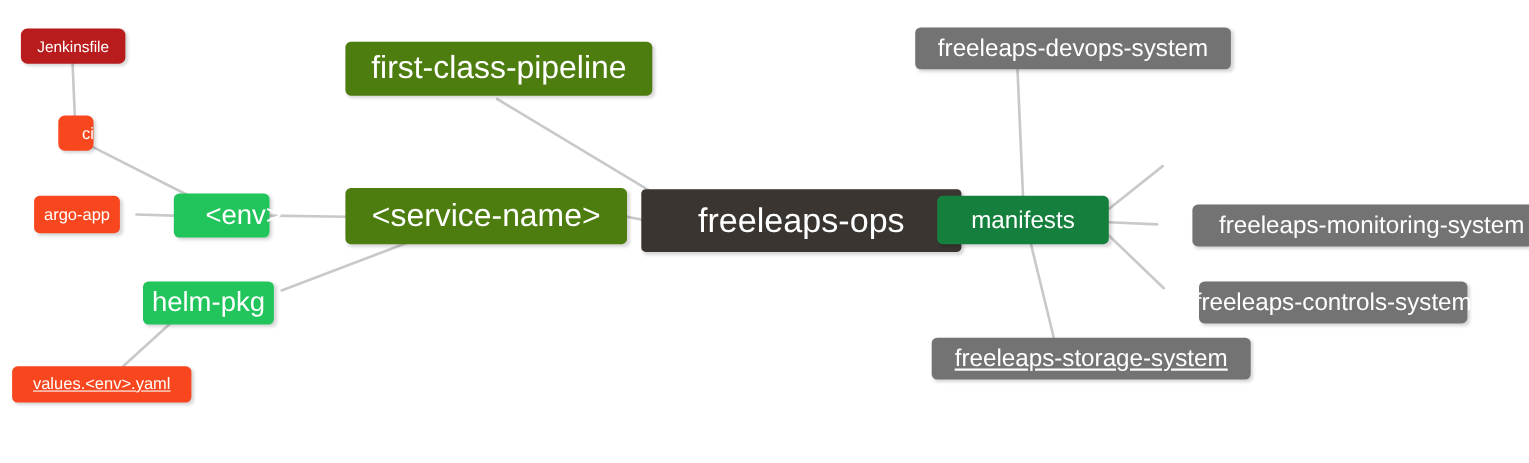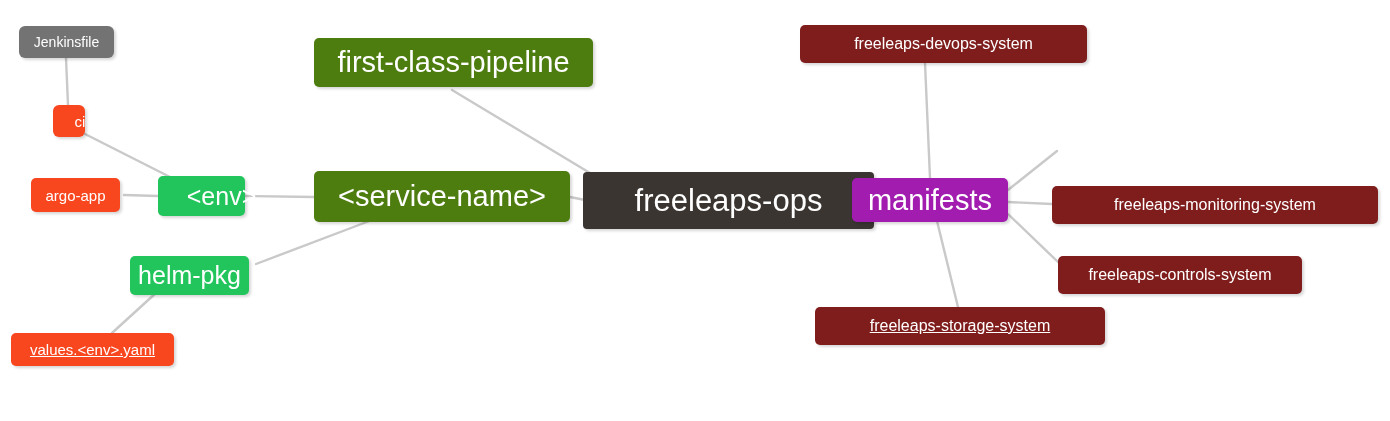--- a/index.html
+++ b/index.html
@@ -62,7 +62,7 @@
     font-size: 25px;
   }
   .node-orange {
-    background: #737373;
+    background: #b91c1c;
     font-size: 14px;
     border-radius: 6px;
   }

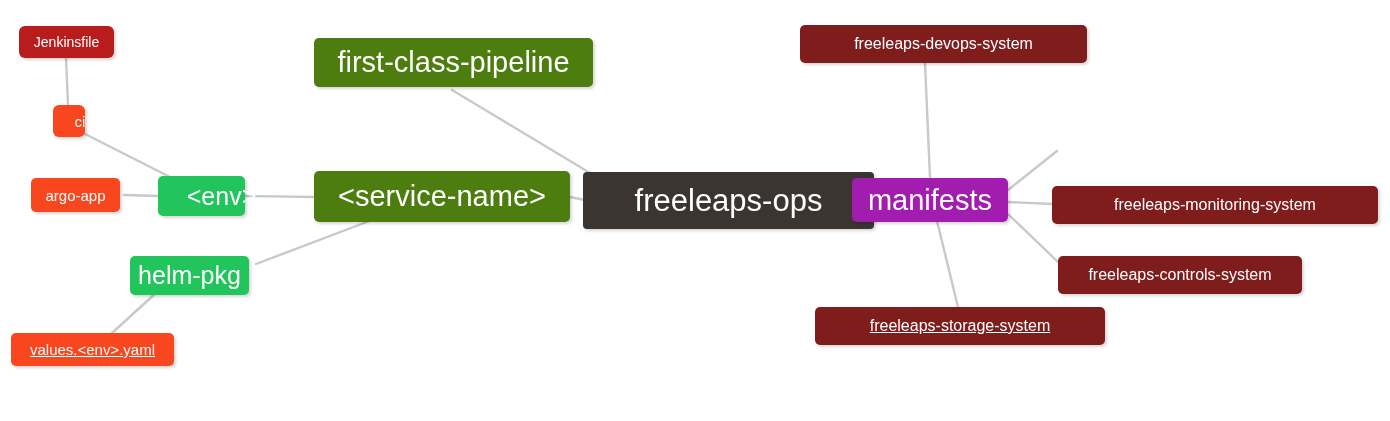--- a/index.html
+++ b/index.html
@@ -54,8 +54,9 @@
     font-size: 29px;
   }
   .node-green {
-    background: #7f1d1d;
-    font-size: 16px;
+    background: #737373;
+    font-size: 22px;
+    margin-left: 32px;
   }
   .node-green-lg {
     background: #22c55b;

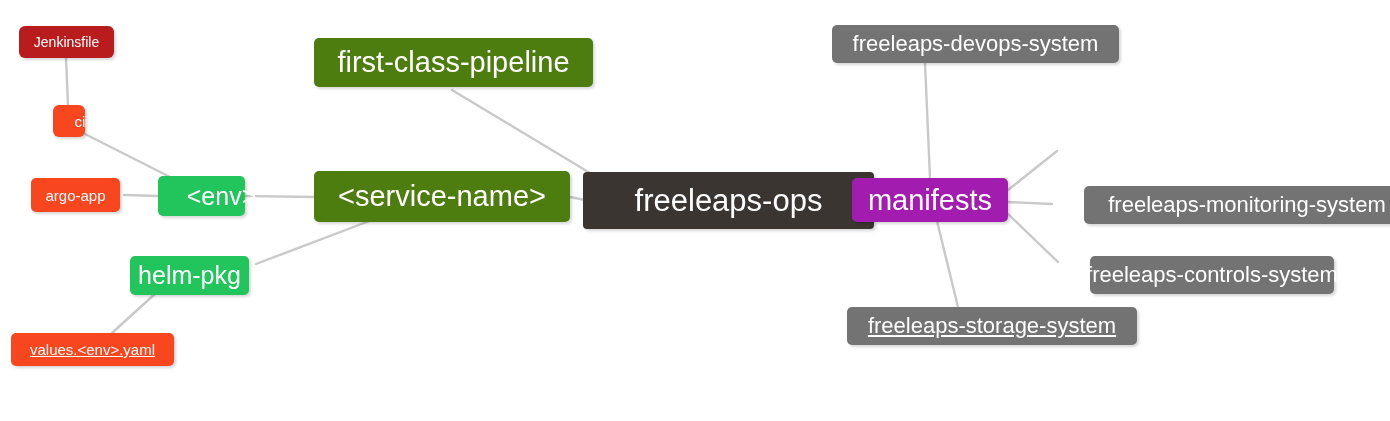--- a/index.html
+++ b/index.html
@@ -132,7 +132,7 @@
 
   <div class="node node-red-sm" style="left:53px; top:105px; width:32px; height:32px;padding-left:22px;">ci</div>
 
-  <div class="node node-red" style="left:31px; top:178px; width:89px; height:34px;">argo-app</div>
+  <div class="node node-red" style="left:31px; top:178px; width:78px; height:34px;">argo-app</div>
 
   <div class="node node-red" style="left:11px; top:333px; width:163px; height:33px;text-decoration:underline;">values.&lt;env&gt;.yaml</div>
 

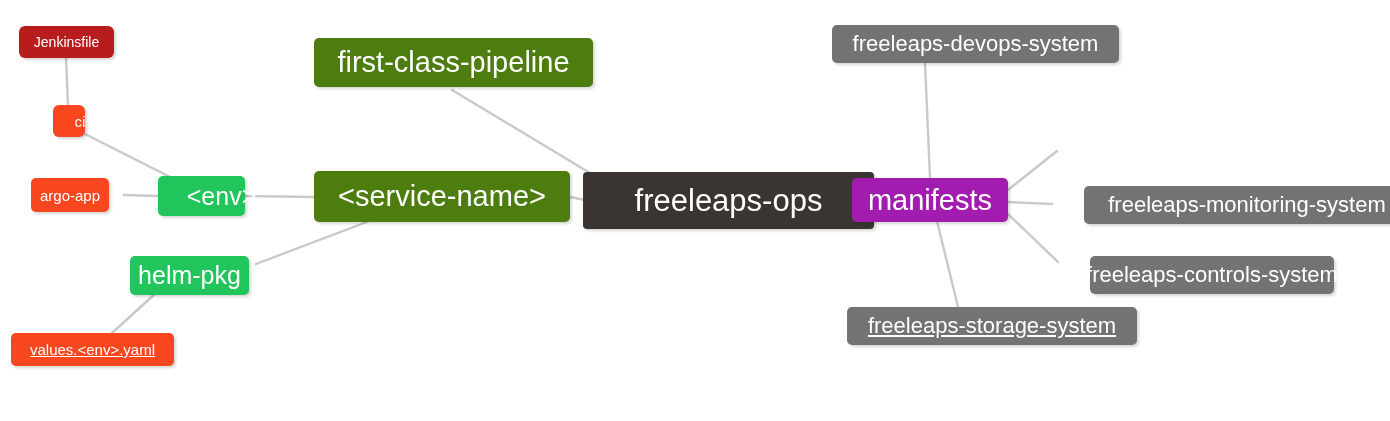--- a/index.html
+++ b/index.html
@@ -50,8 +50,8 @@
     font-size: 29px;
   }
   .node-blue-sm {
-    background: #a21caf;
-    font-size: 29px;
+    background: #15803d;
+    font-size: 22px;
   }
   .node-green {
     background: #737373;

